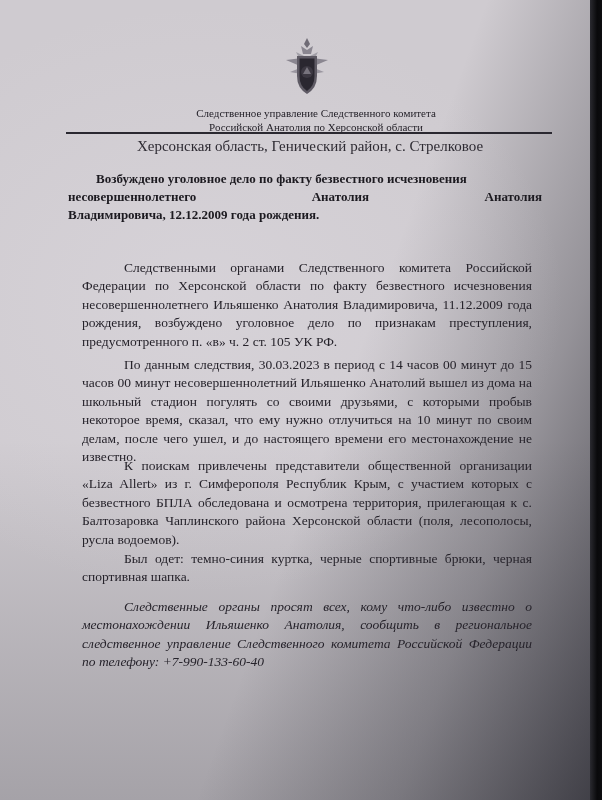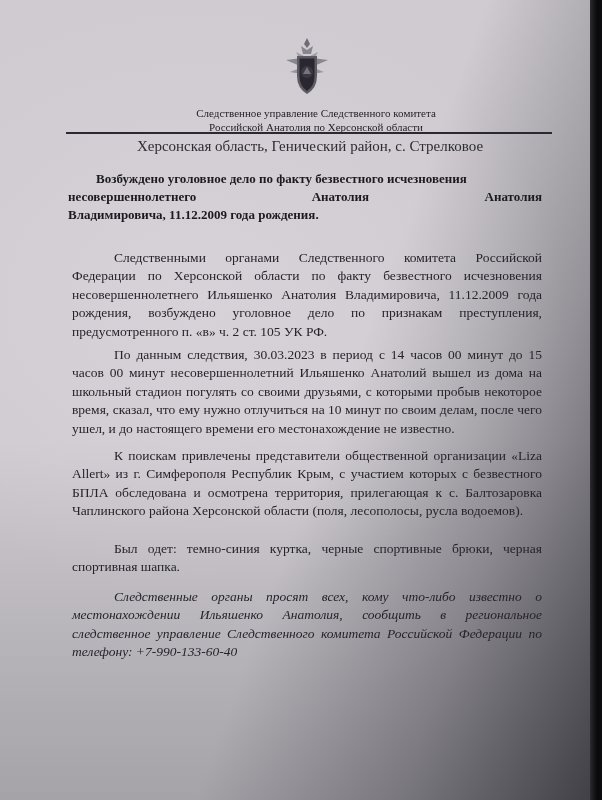--- a/index.html
+++ b/index.html
@@ -148,7 +148,7 @@
         <span>Анатолия</span>
         <span>Анатолия</span>
       </span>
-      <span class="line l3">Владимировича, 11.12.2009 года рождения.</span>
+      <span class="line l3">Владимировича, 12.12.2009 года рождения.</span>
     </div>
 
     <div class="body p1">

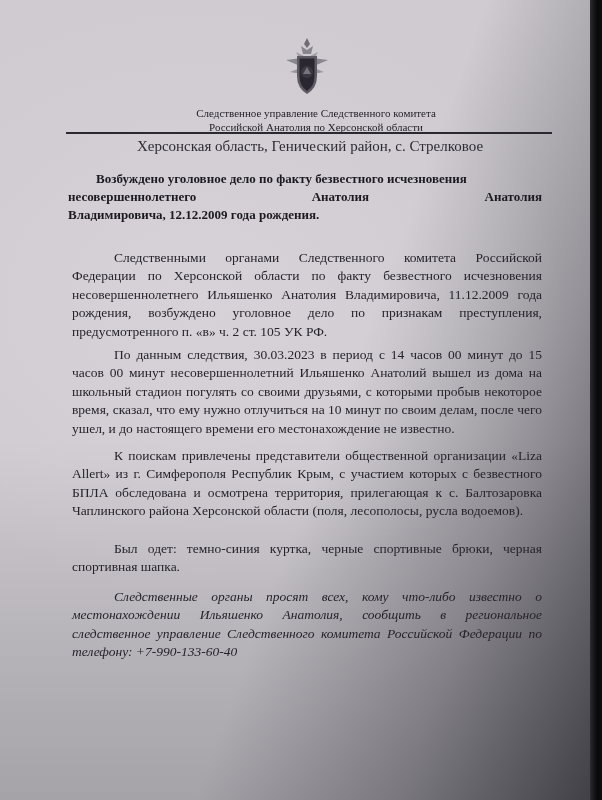--- a/index.html
+++ b/index.html
@@ -97,7 +97,7 @@
       color: #26232b;
     }
     .body p {
-      margin: 4px;
+      margin: 14px;
       text-indent: 42px;
       text-align: justify;
     }

